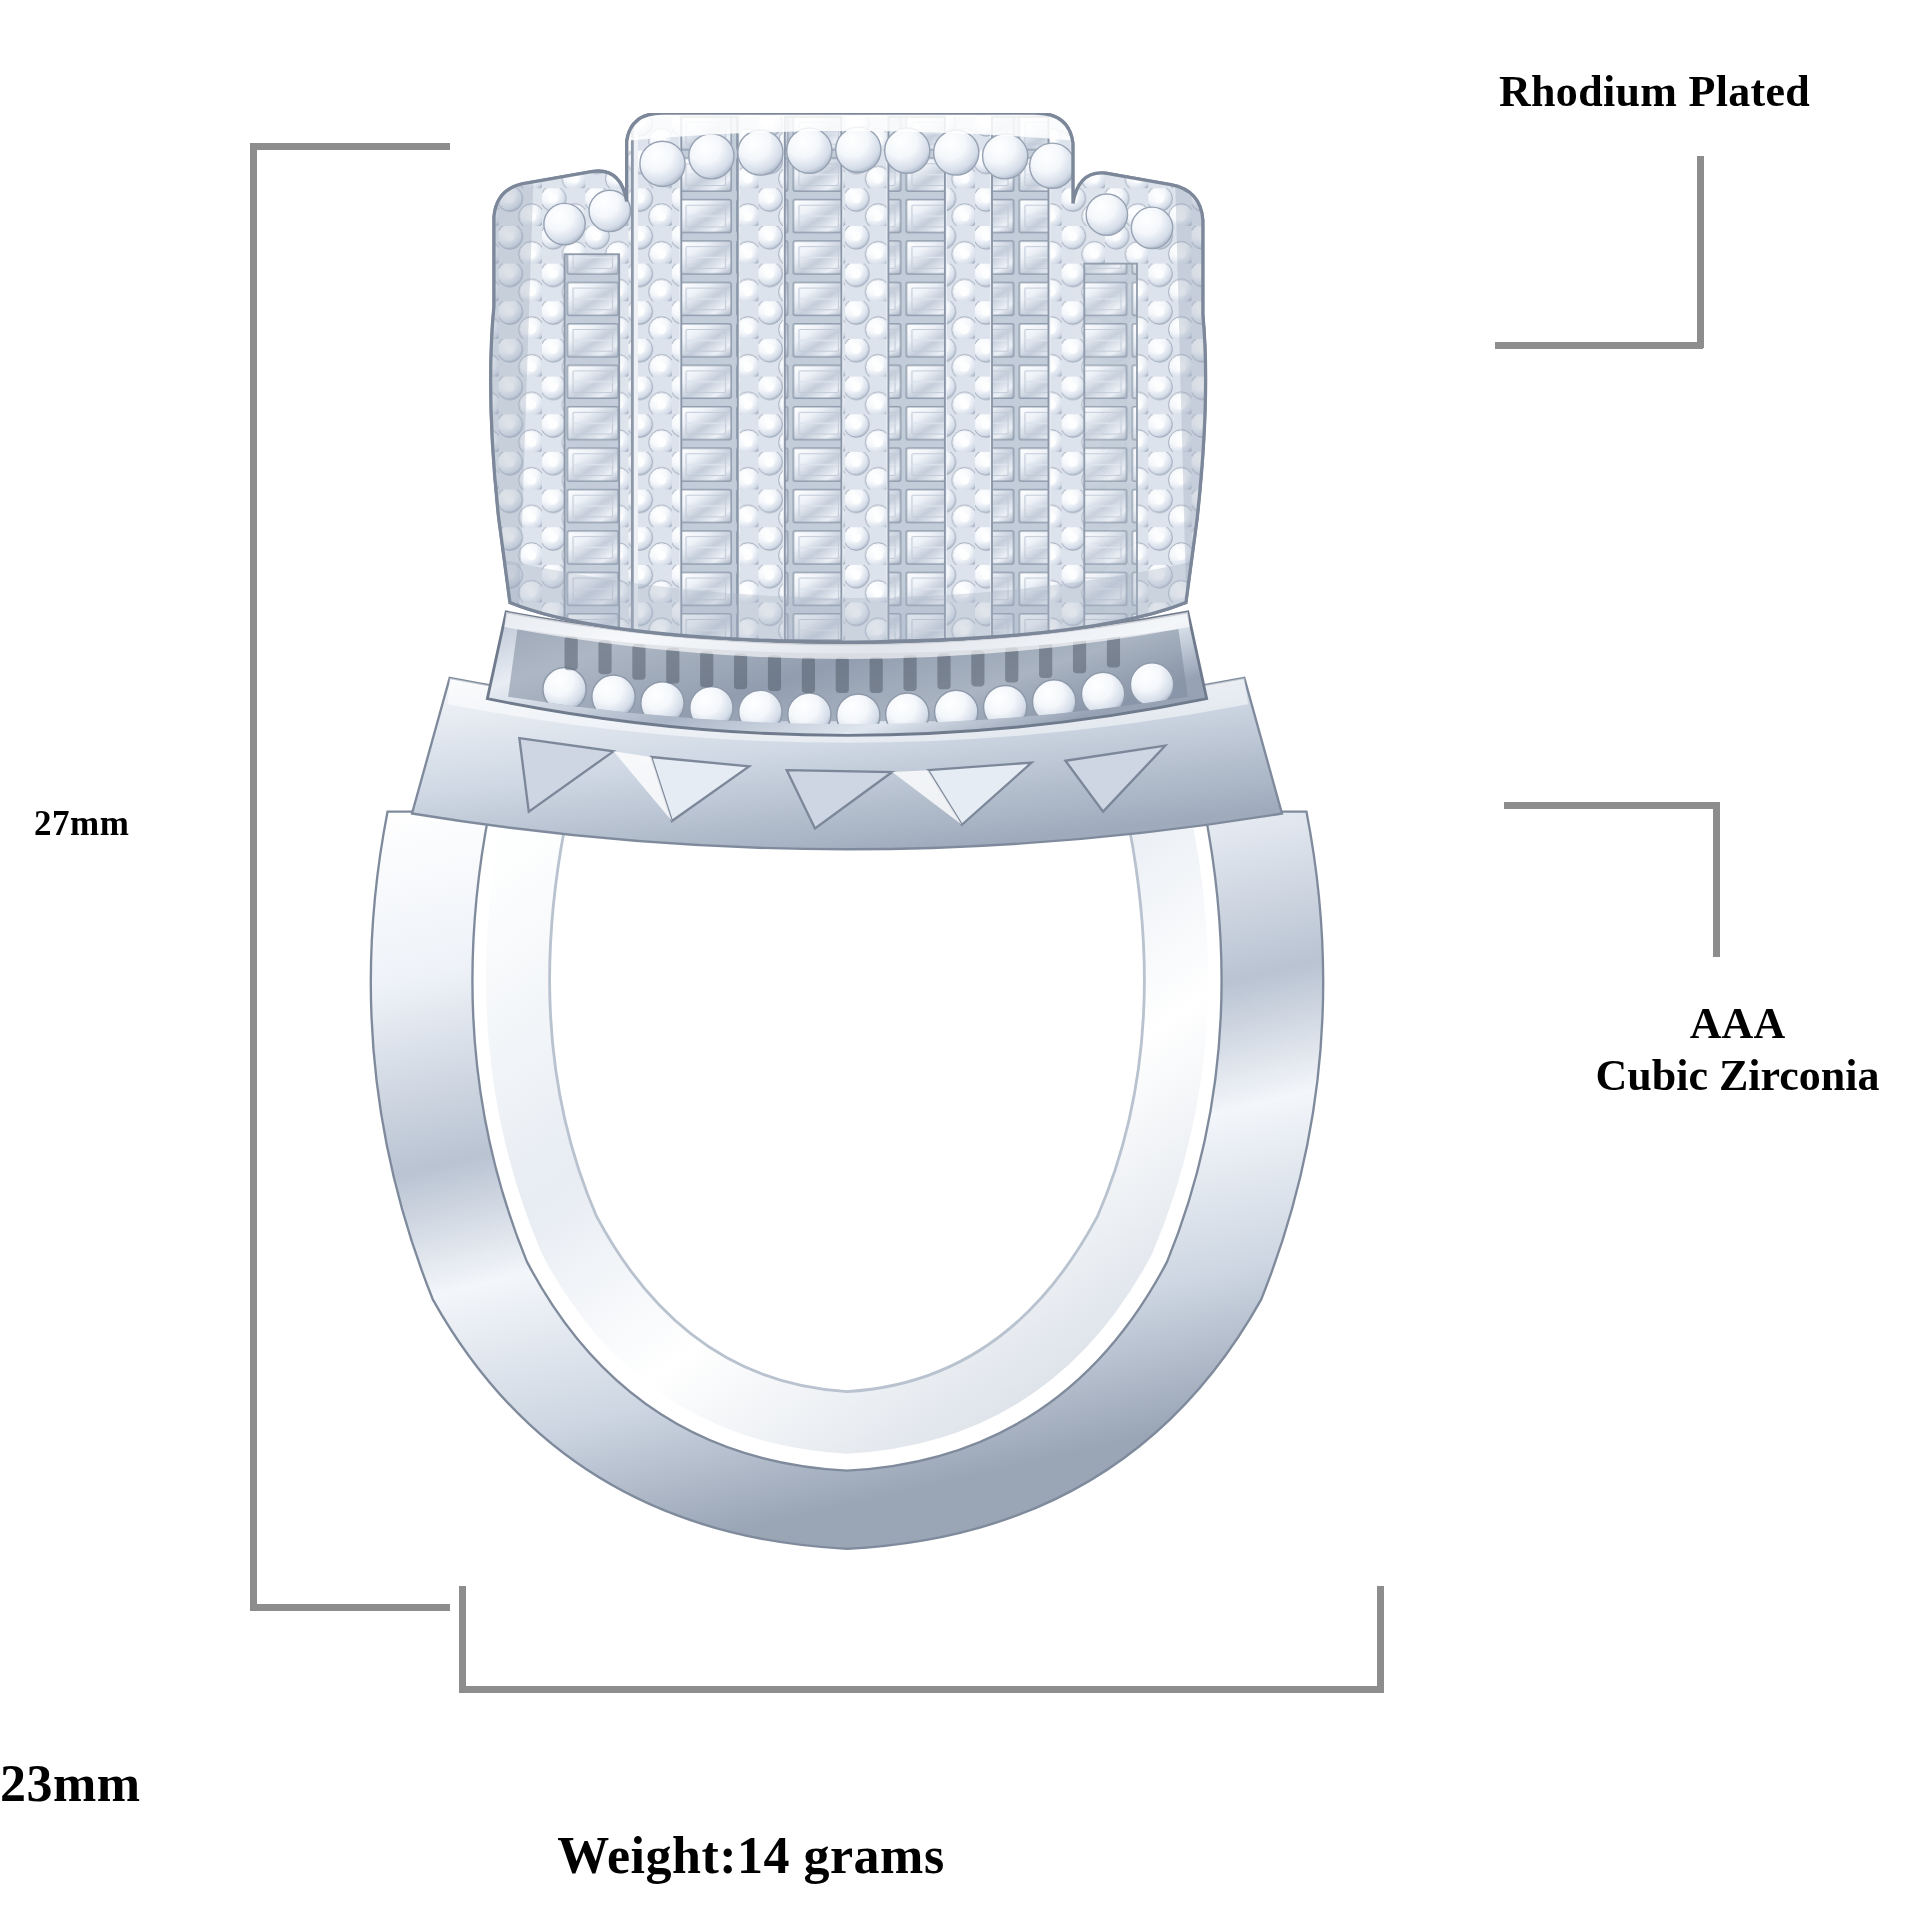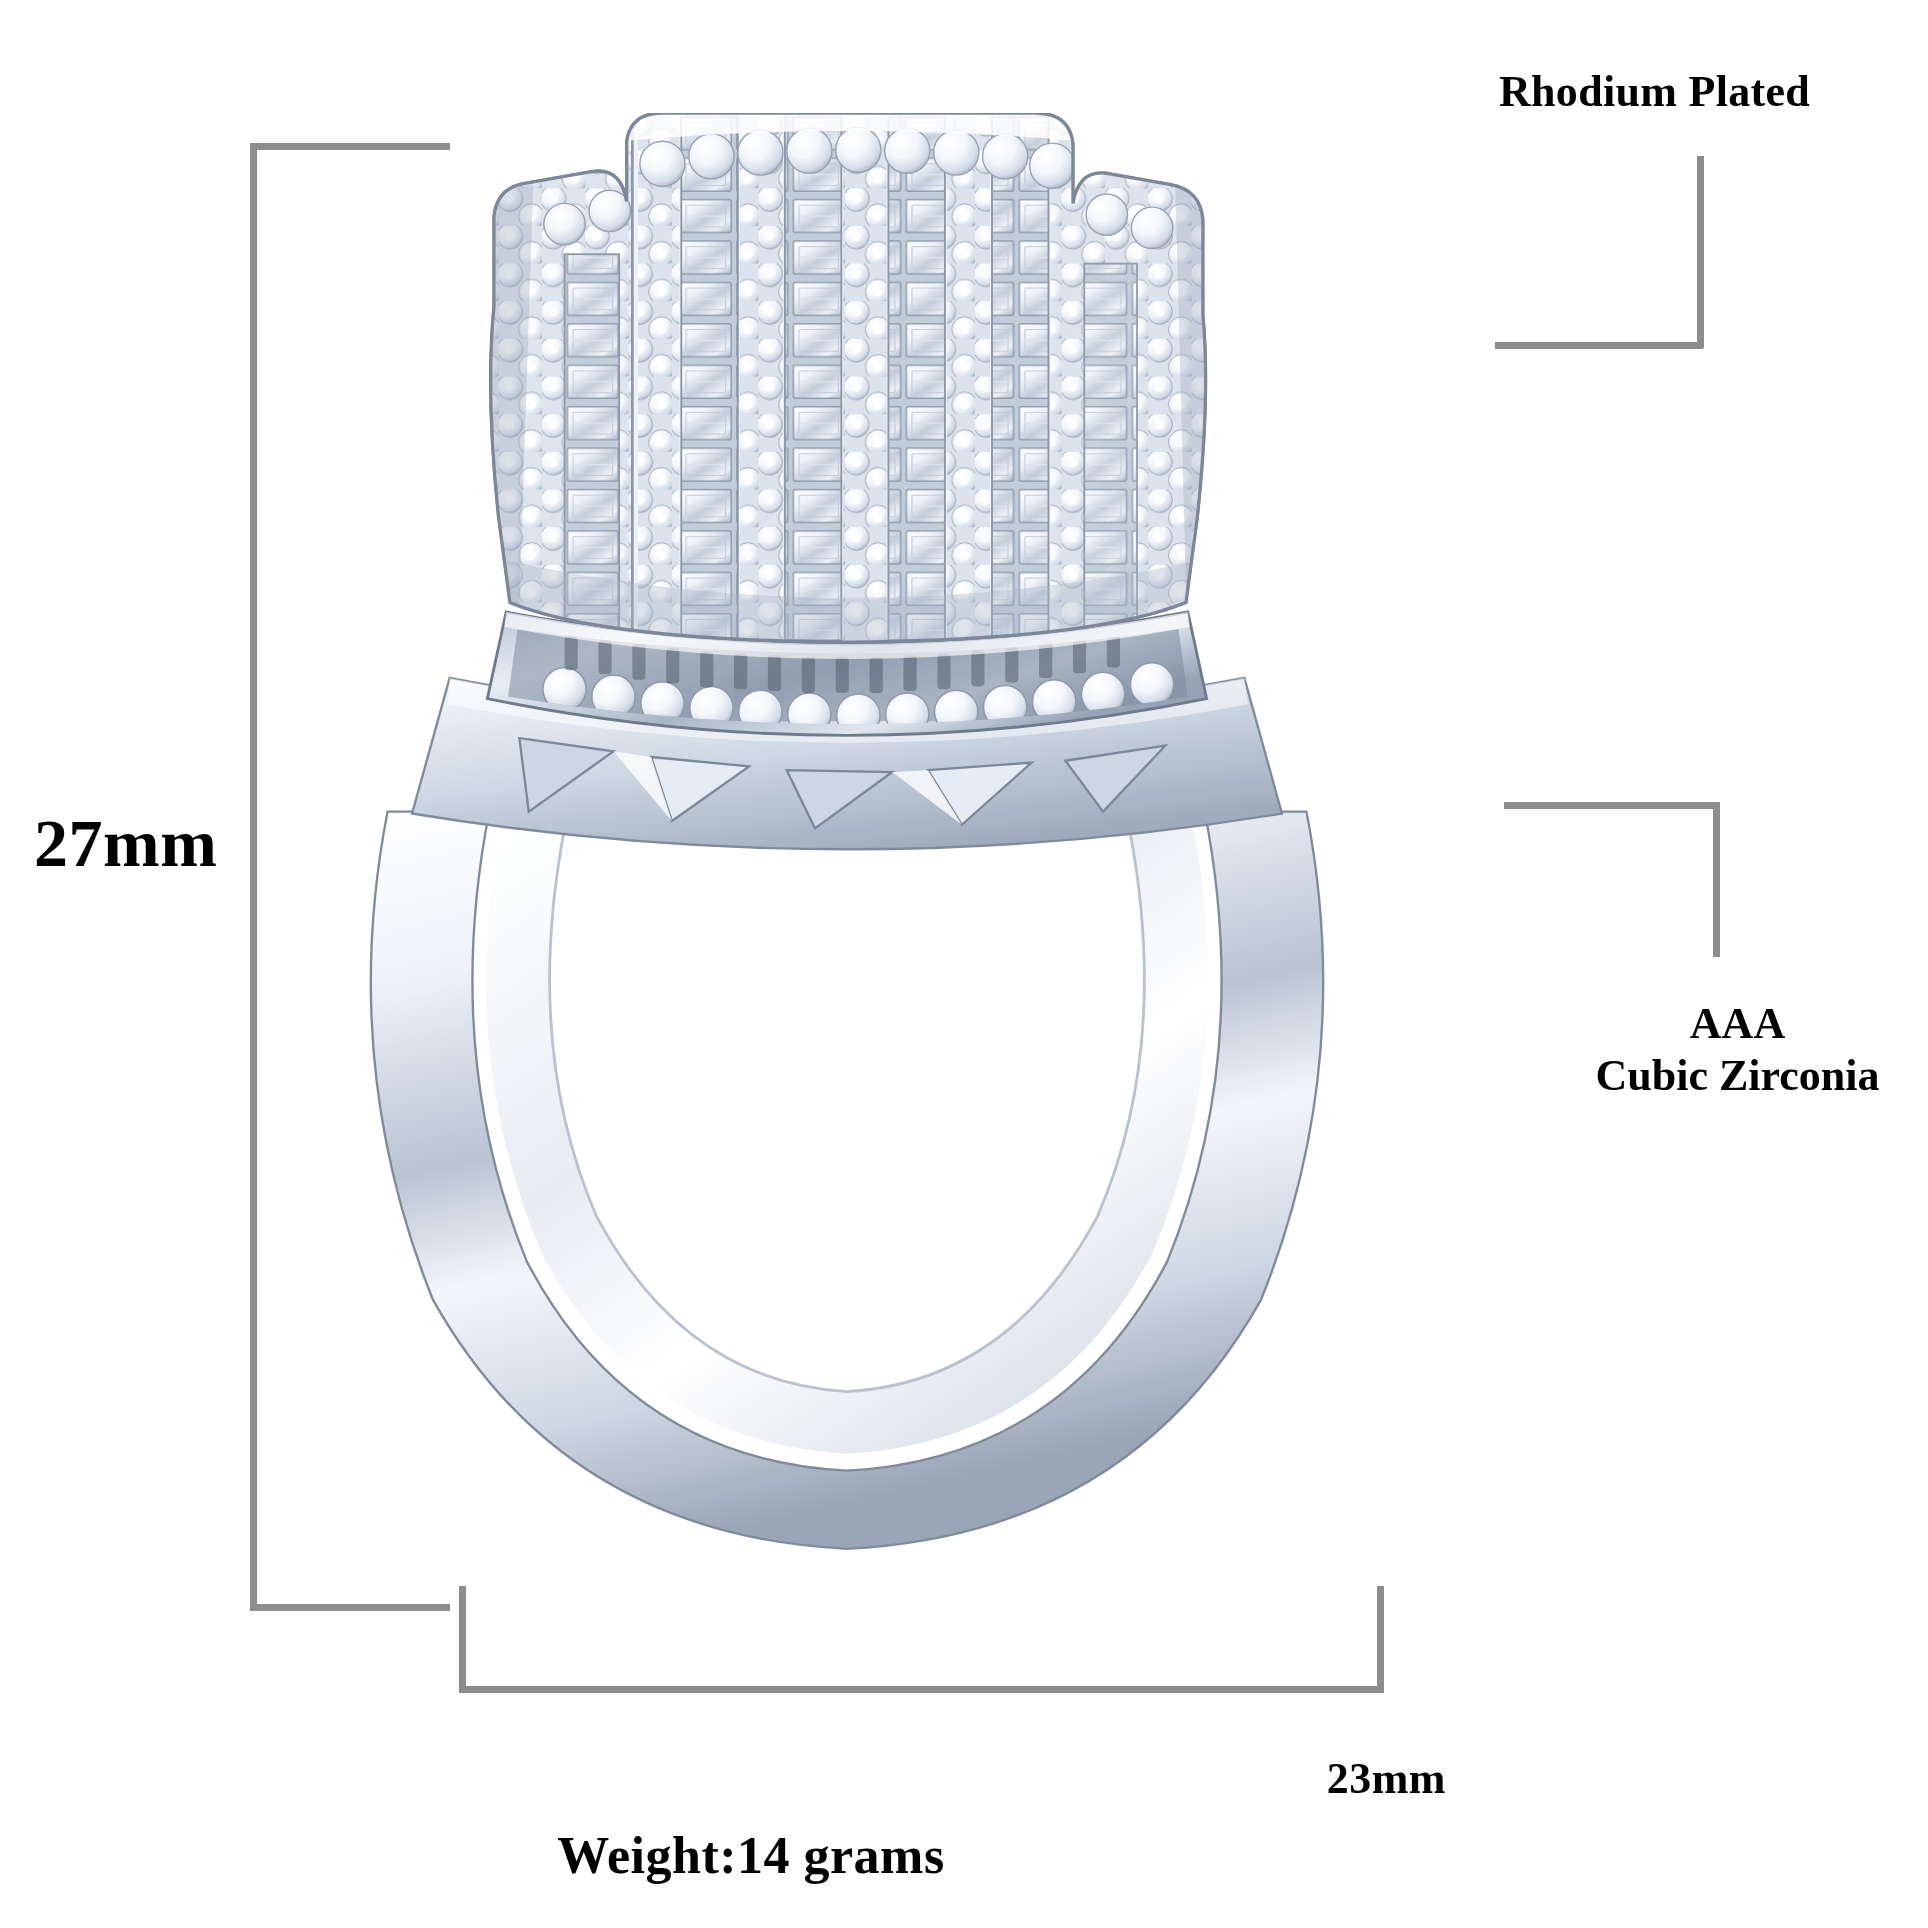--- a/index.html
+++ b/index.html
@@ -43,7 +43,7 @@
   #label-height {
     left: 34px;
     top: 803px;
-    font-size: 68px;
+    font-size: 35px;
     letter-spacing: 0.5px;
   }
   #label-width {

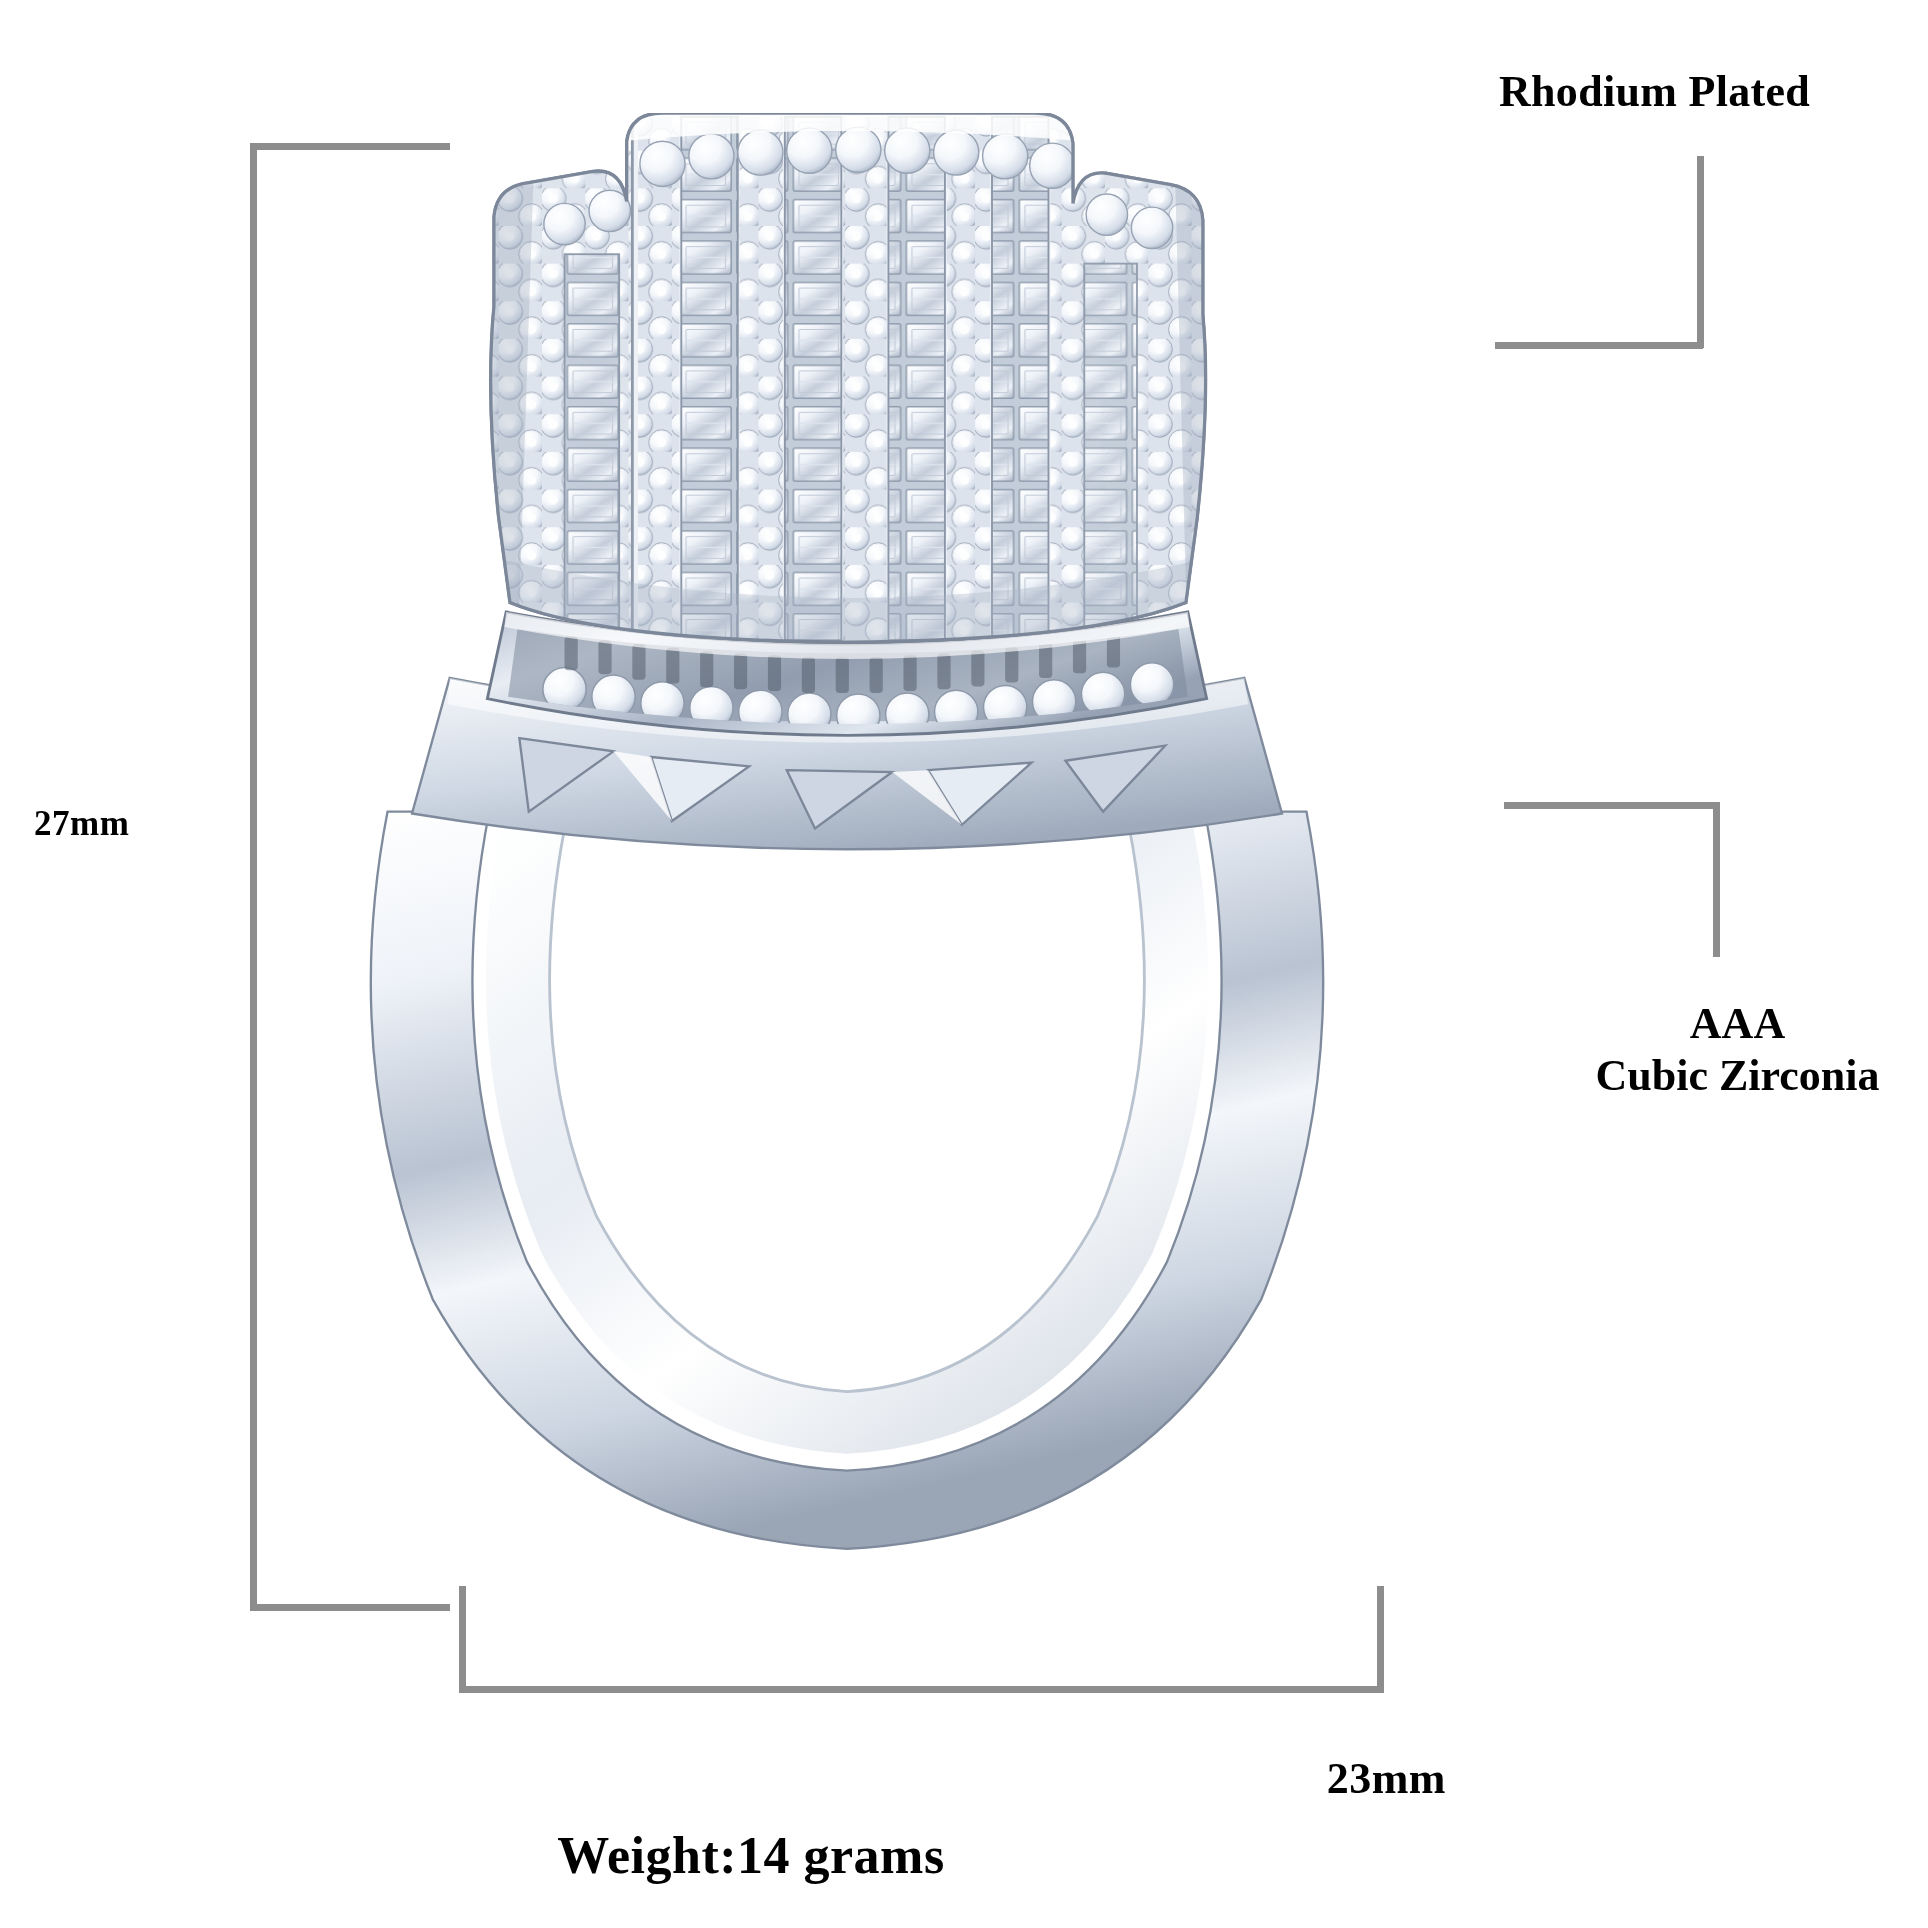--- a/index.html
+++ b/index.html
@@ -50,8 +50,8 @@
     left: 0;
     top: 1753px;
     width: 1446px;
-    text-align: right;
-    font-size: 44px;
+    text-align: left;
+    font-size: 52px;
     letter-spacing: 0.5px;
   }
   #label-weight {

